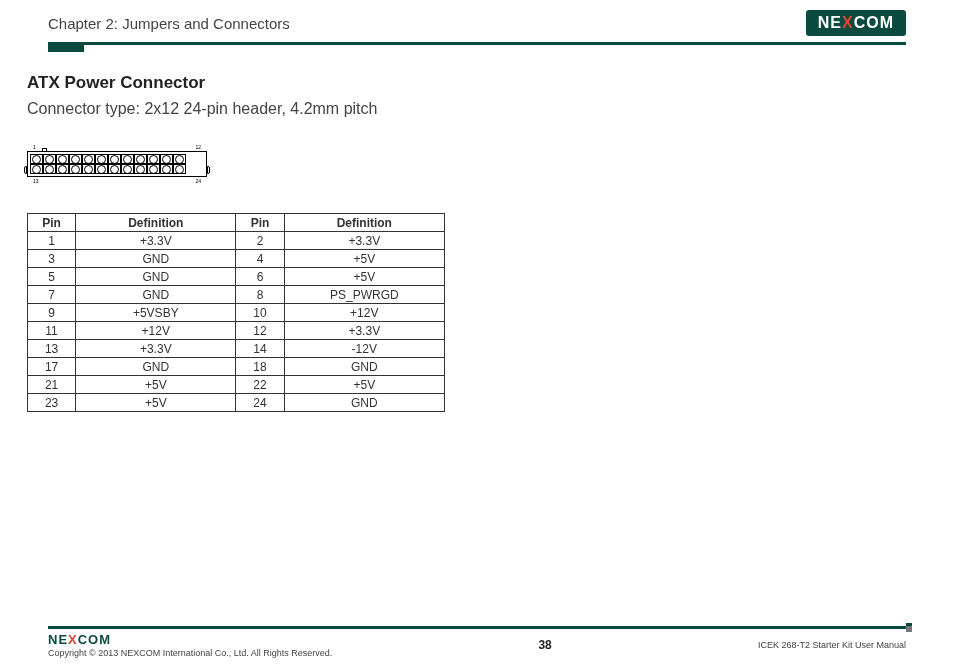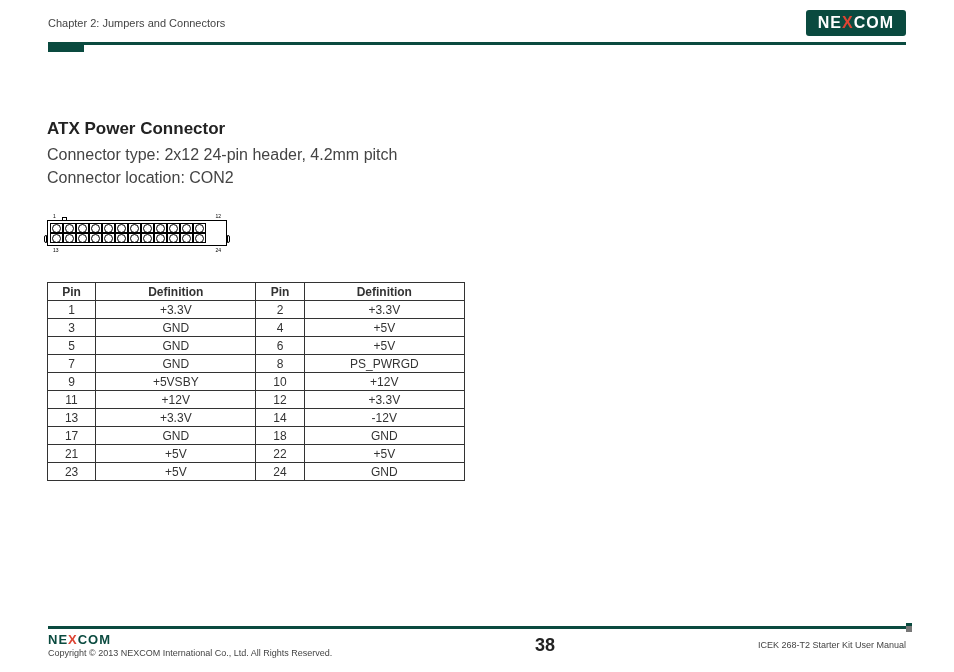--- a/index.html
+++ b/index.html
@@ -18,7 +18,7 @@
     align-items: center;
     padding: 10px 48px 6px 48px;
   }
-  .chapter-label { font-size: 11px; color: #444; }
+  .chapter-label { font-size: 15px; color: #444; }
   .logo-top {
     background: #0a4a3f;
     color: #fff;

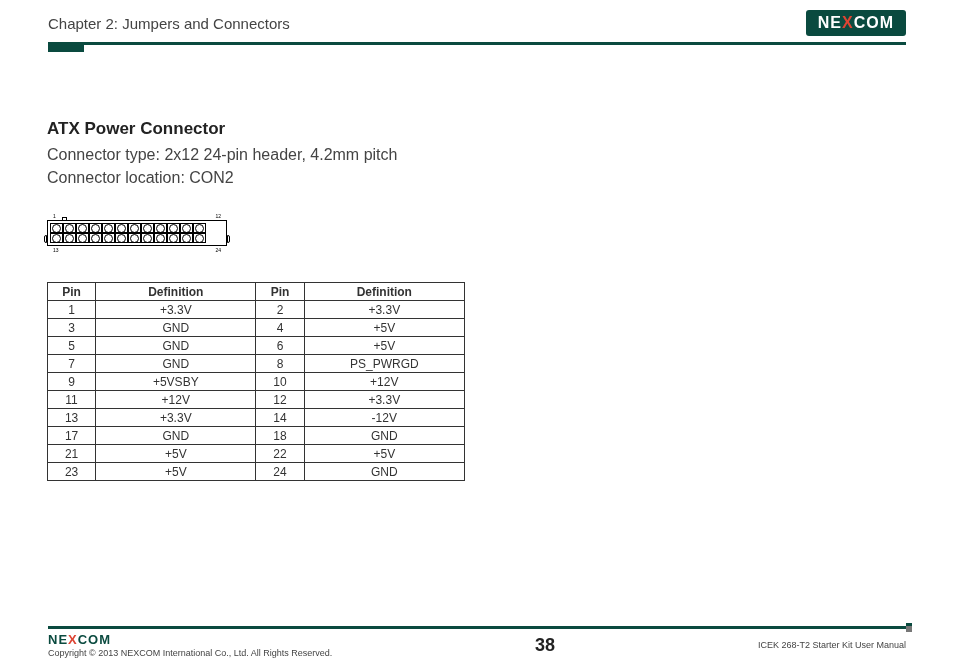--- a/index.html
+++ b/index.html
@@ -43,8 +43,7 @@
     background: #0a4a3f;
   }
   .content {
-    padding: 28px 48px 0 47px;
-    margin-top: 46px;
+    padding: 28px 48px 0 27px;
   }
   .title { font-size: 17px; font-weight: bold; color: #222; margin-bottom: 4px; }
   .sub { font-size: 16px; color: #444; line-height: 1.45; }

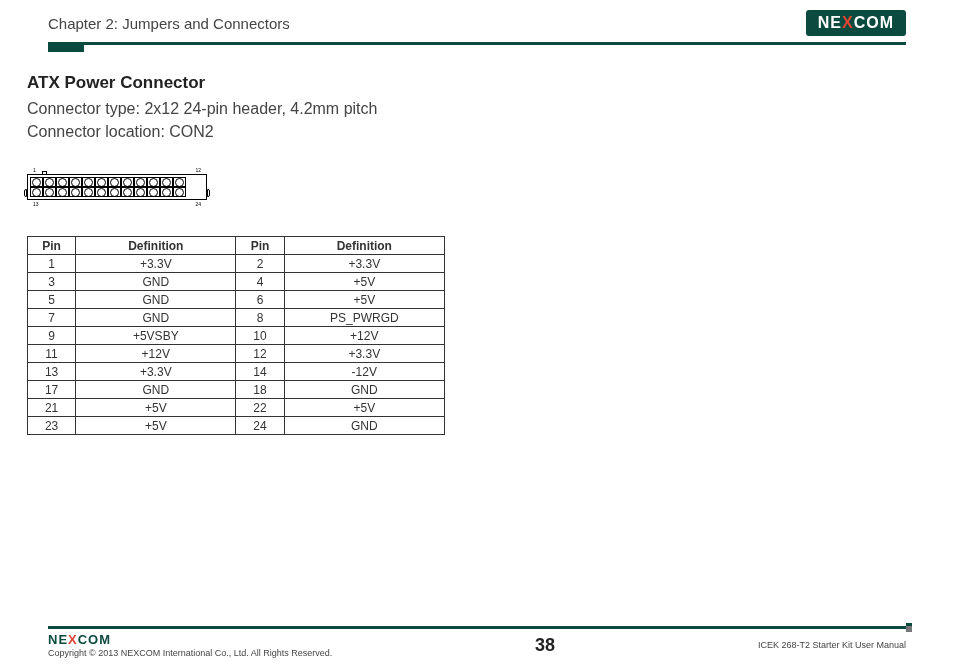--- a/index.html
+++ b/index.html
@@ -172,7 +172,6 @@
 <div class="content">
   <div class="title">ATX Power Connector</div>
   <div class="sub">Connector type: 2x12 24-pin header, 4.2mm pitch</div>
-  <div class="sub">Connector location: CON2</div>
 
   <div class="diagram">
     <div class="diagram-label-row">

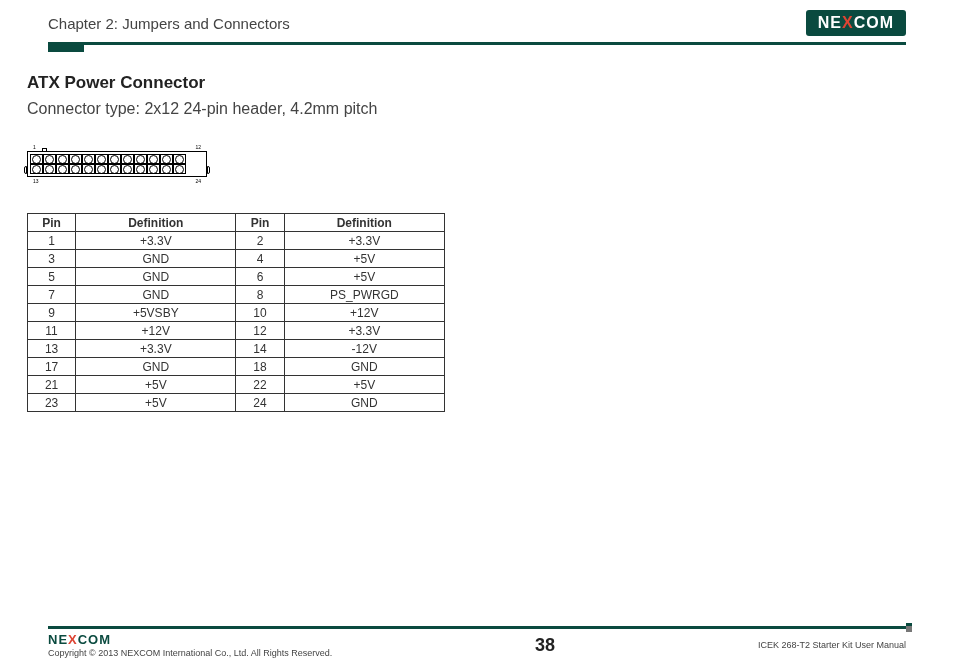--- a/index.html
+++ b/index.html
@@ -154,7 +154,7 @@
     margin-bottom: 1px;
   }
   .logo-bot .x { color: #d43; }
-  .page-num { font-weight: bold; font-size: 18px; color: #222; }
+  .page-num { font-weight: bold; font-size: 12px; color: #222; }
 </style>
 </head>
 <body>

